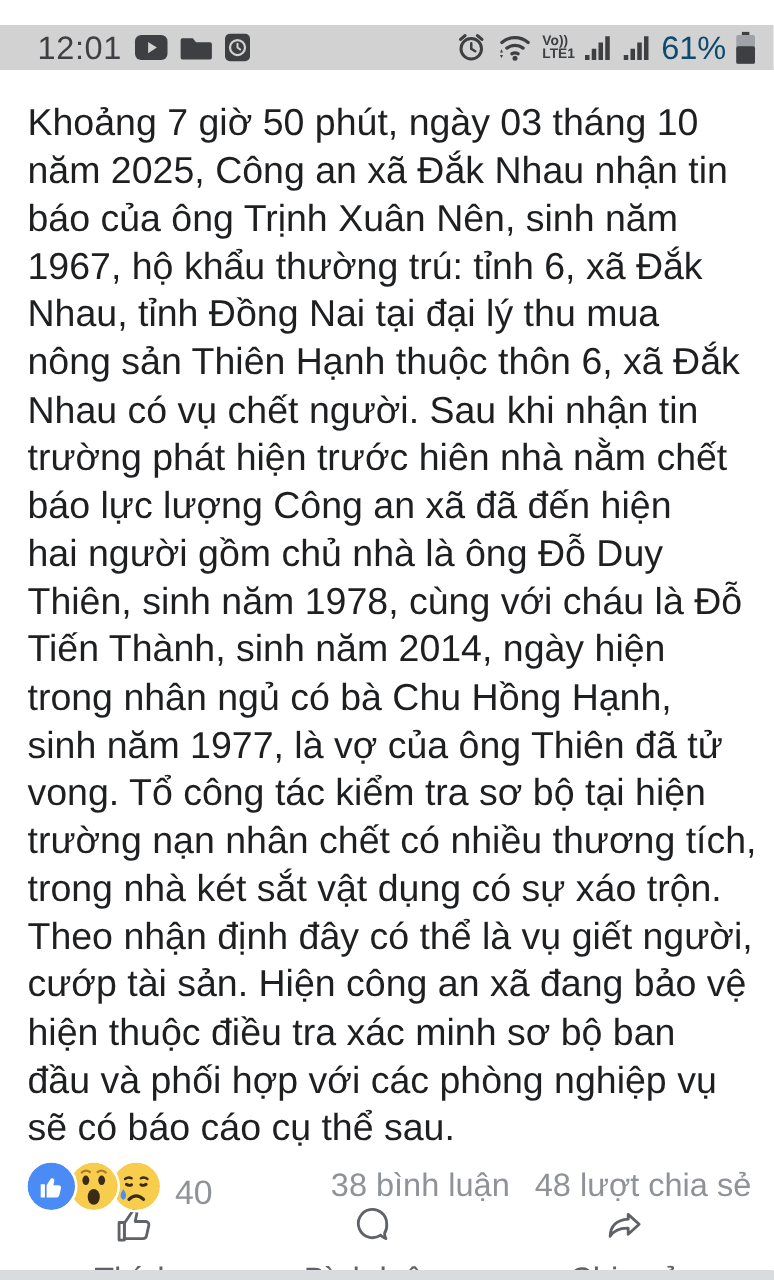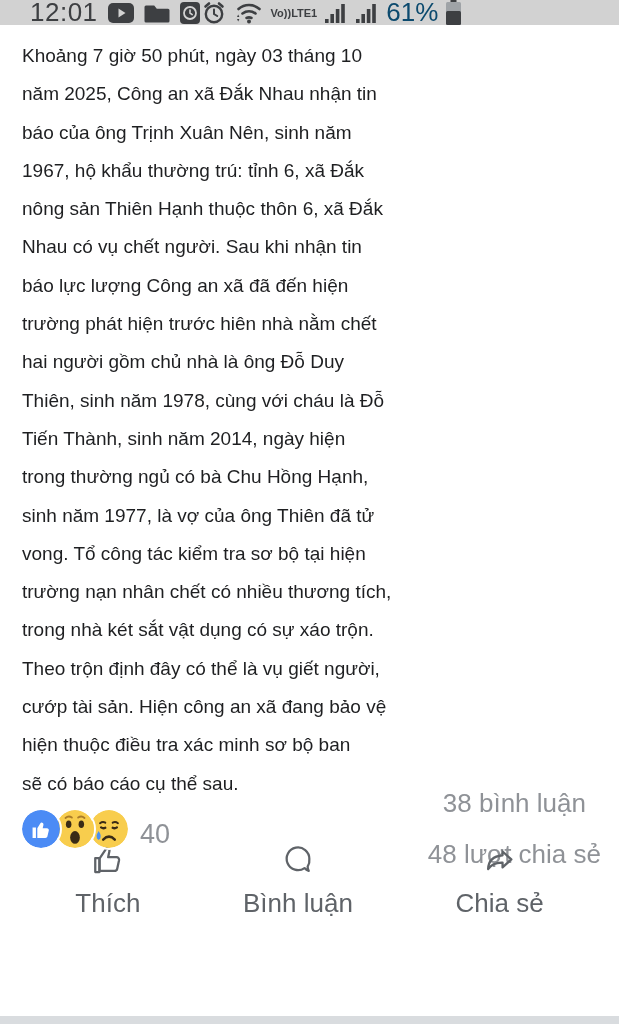--- a/index.html
+++ b/index.html
@@ -11,9 +11,9 @@
   }
   
   .status-bar{
-    height:25px;background:#d2d2d2;color:#3d3f42;
-    display:flex;align-items:center;
-    padding:0 14px 0 30px;box-sizing:border-box;
+    height:36px;background:#d2d2d2;color:#3d3f42;
+    display:flex;align-items:center;justify-content:space-between;
+    padding:0 14px 0 30px;box-sizing:border-box;margin-top:20px;
   }
   .sb-left,.sb-right{display:flex;align-items:center;}
   .sb-left{gap:9px;}

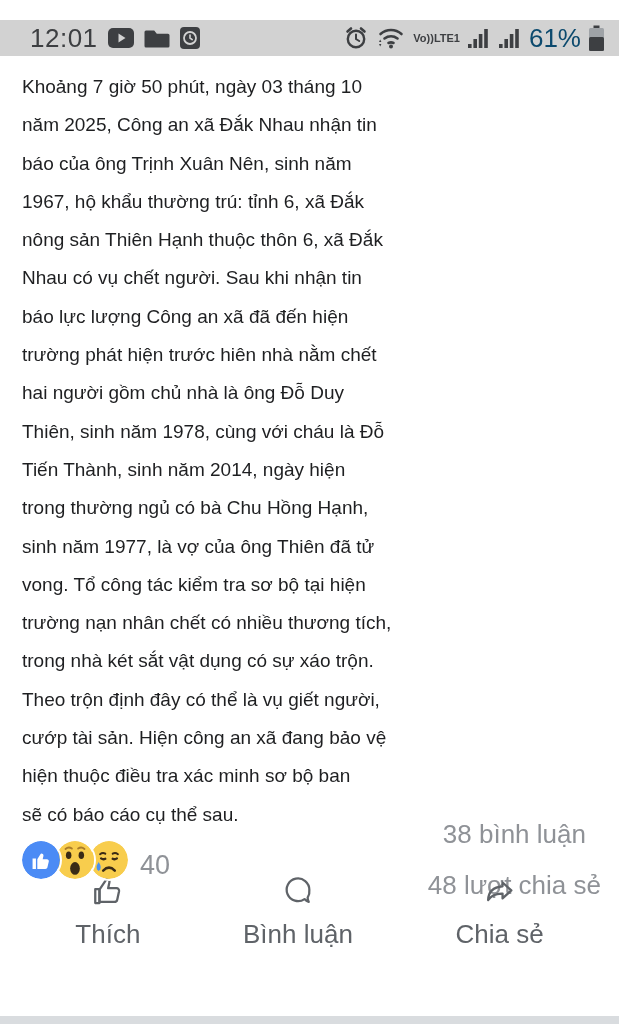--- a/index.html
+++ b/index.html
@@ -20,7 +20,7 @@
   .sb-right{gap:7px;}
   .sb-time{font-size:26px;letter-spacing:.5px;color:#3d3f42;}
   .sb-pct{font-size:26px;color:#0c4a6e;}
-  .volte{display:flex;flex-direction:row;align-items:flex-start;line-height:10px;}
+  .volte{display:flex;flex-direction:column;align-items:flex-start;line-height:10px;}
   .volte span{font-size:11px;font-weight:bold;color:#3d3f42;}
   .sb-icon{display:block;}
   

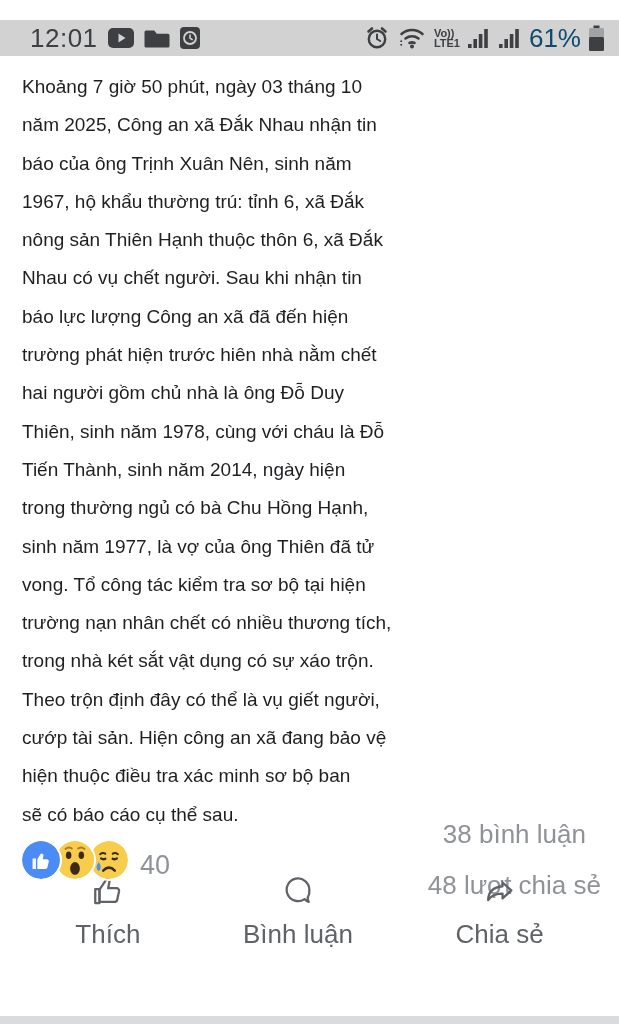--- a/index.html
+++ b/index.html
@@ -25,8 +25,8 @@
   .sb-icon{display:block;}
   
   .post-text{
-    padding:12px 16px 0 22px;
-    font-size:19px;line-height:38.3px;color:#1e1f21;
+    padding:24px 16px 0 22px;
+    font-size:30px;line-height:38.3px;color:#1e1f21;
     overflow:hidden;
   }
   .post-text div{white-space:nowrap;}

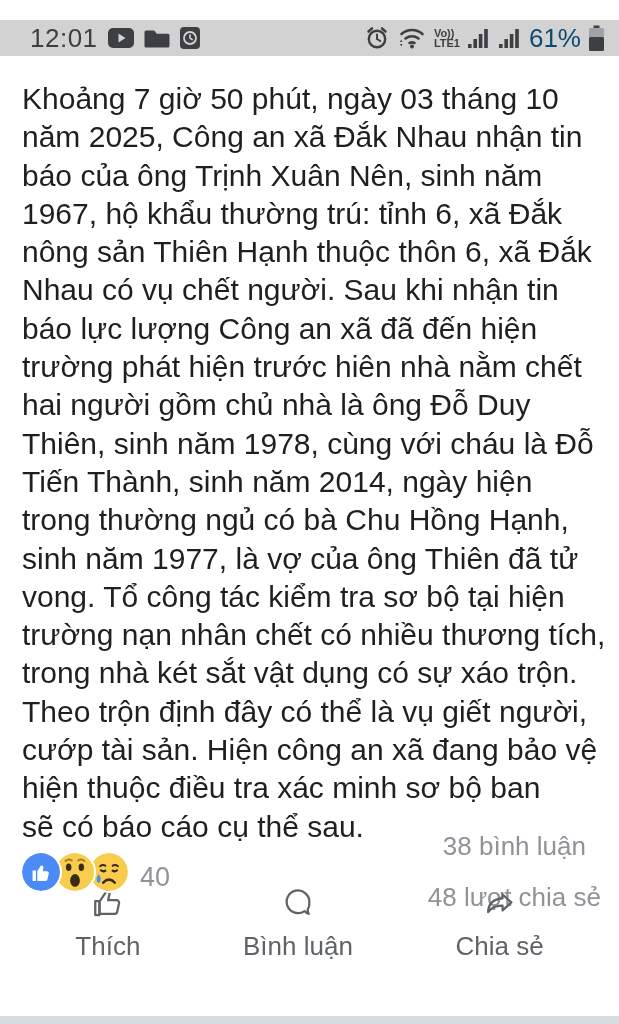--- a/index.html
+++ b/index.html
@@ -124,6 +124,7 @@
   <div>năm 2025, Công an xã Đắk Nhau nhận tin</div>
   <div>báo của ông Trịnh Xuân Nên, sinh năm</div>
   <div>1967, hộ khẩu thường trú: tỉnh 6, xã Đắk</div>
+  <div>Nhau, tỉnh Đồng Nai tại đại lý thu mua</div>
   <div>nông sản Thiên Hạnh thuộc thôn 6, xã Đắk</div>
   <div>Nhau có vụ chết người. Sau khi nhận tin</div>
   <div>báo lực lượng Công an xã đã đến hiện</div>

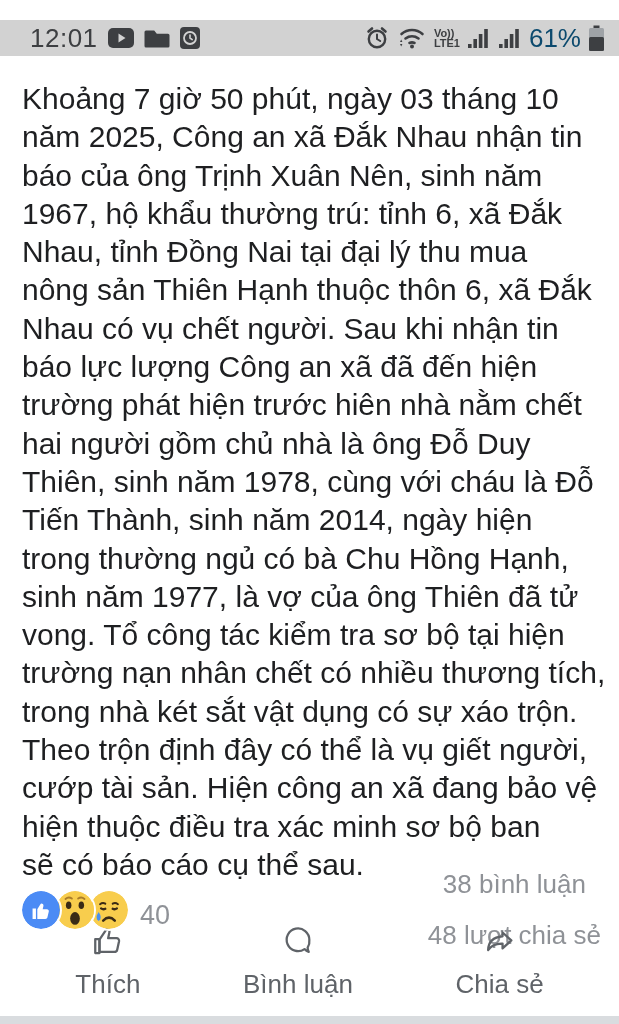--- a/index.html
+++ b/index.html
@@ -127,8 +127,8 @@
   <div>Nhau, tỉnh Đồng Nai tại đại lý thu mua</div>
   <div>nông sản Thiên Hạnh thuộc thôn 6, xã Đắk</div>
   <div>Nhau có vụ chết người. Sau khi nhận tin</div>
+  <div>trường phát hiện trước hiên nhà nằm chết</div>
   <div>báo lực lượng Công an xã đã đến hiện</div>
-  <div>trường phát hiện trước hiên nhà nằm chết</div>
   <div>hai người gồm chủ nhà là ông Đỗ Duy</div>
   <div>Thiên, sinh năm 1978, cùng với cháu là Đỗ</div>
   <div>Tiến Thành, sinh năm 2014, ngày hiện</div>

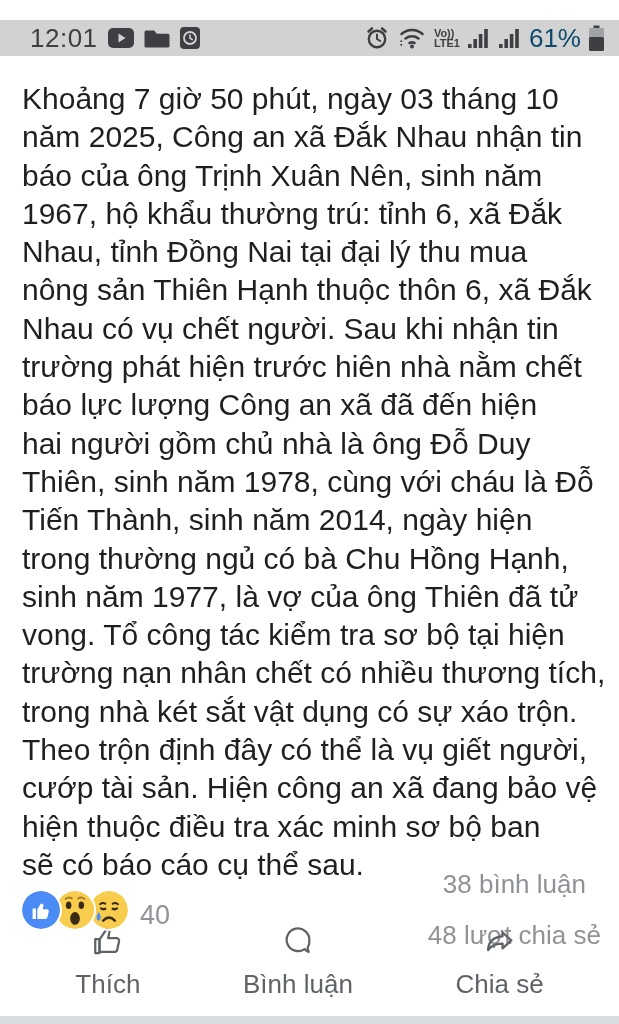--- a/index.html
+++ b/index.html
@@ -132,7 +132,7 @@
   <div>hai người gồm chủ nhà là ông Đỗ Duy</div>
   <div>Thiên, sinh năm 1978, cùng với cháu là Đỗ</div>
   <div>Tiến Thành, sinh năm 2014, ngày hiện</div>
-  <div>trong thường ngủ có bà Chu Hồng Hạnh,</div>
+  <div>trong nhân ngủ có bà Chu Hồng Hạnh,</div>
   <div>sinh năm 1977, là vợ của ông Thiên đã tử</div>
   <div>vong. Tổ công tác kiểm tra sơ bộ tại hiện</div>
   <div>trường nạn nhân chết có nhiều thương tích,</div>

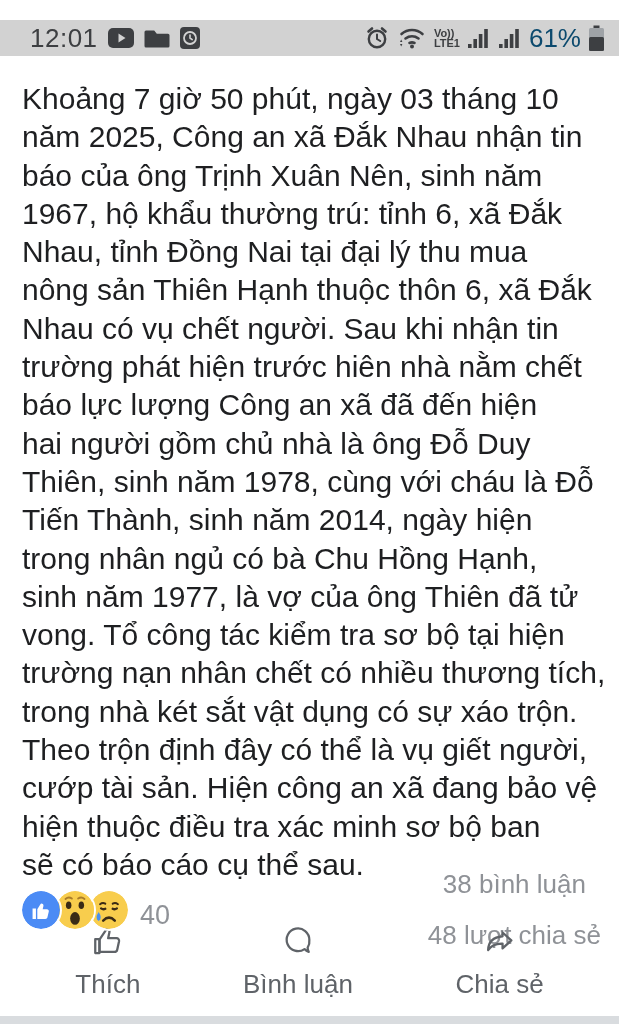--- a/index.html
+++ b/index.html
@@ -137,7 +137,7 @@
   <div>vong. Tổ công tác kiểm tra sơ bộ tại hiện</div>
   <div>trường nạn nhân chết có nhiều thương tích,</div>
   <div>trong nhà két sắt vật dụng có sự xáo trộn.</div>
-  <div>Theo trộn định đây có thể là vụ giết người,</div>
+  <div>Theo nhận định đây có thể là vụ giết người,</div>
   <div>cướp tài sản. Hiện công an xã đang bảo vệ</div>
   <div>hiện thuộc điều tra xác minh sơ bộ ban</div>
   <div>sẽ có báo cáo cụ thể sau.</div>

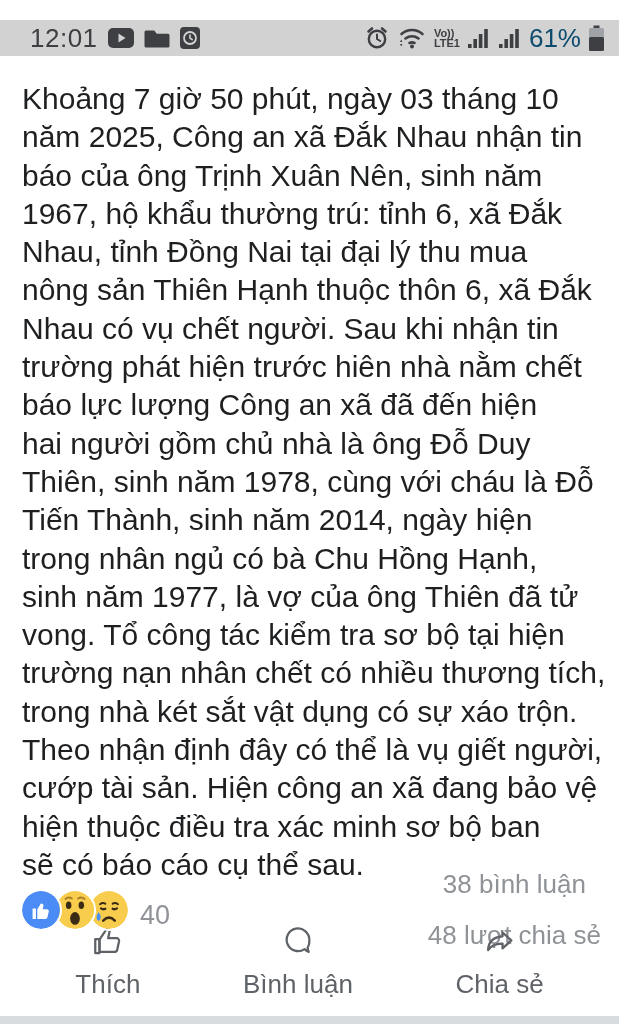--- a/index.html
+++ b/index.html
@@ -140,6 +140,7 @@
   <div>Theo nhận định đây có thể là vụ giết người,</div>
   <div>cướp tài sản. Hiện công an xã đang bảo vệ</div>
   <div>hiện thuộc điều tra xác minh sơ bộ ban</div>
+  <div>đầu và phối hợp với các phòng nghiệp vụ</div>
   <div>sẽ có báo cáo cụ thể sau.</div>
 </div>
 

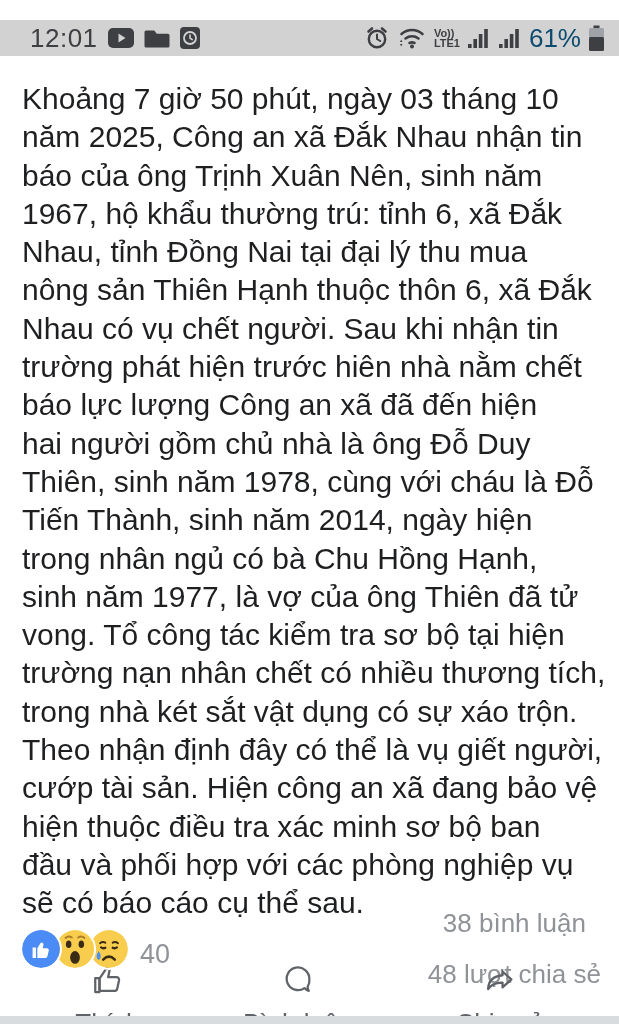--- a/index.html
+++ b/index.html
@@ -45,7 +45,7 @@
   .badge.wow{z-index:2;position:relative;}
   .badge.sad{z-index:1;position:relative;}
   .reaction-count{font-size:27px;color:#8f9297;margin-left:10px;}
-  .counts{display:flex;align-items:center;gap:20px;font-size:26px;color:#8f9297;flex-direction:column;}
+  .counts{display:flex;align-items:center;gap:20px;font-size:26px;color:#8f9297;}
   
   .action-bar{
     display:flex;align-items:center;justify-content:space-around;

